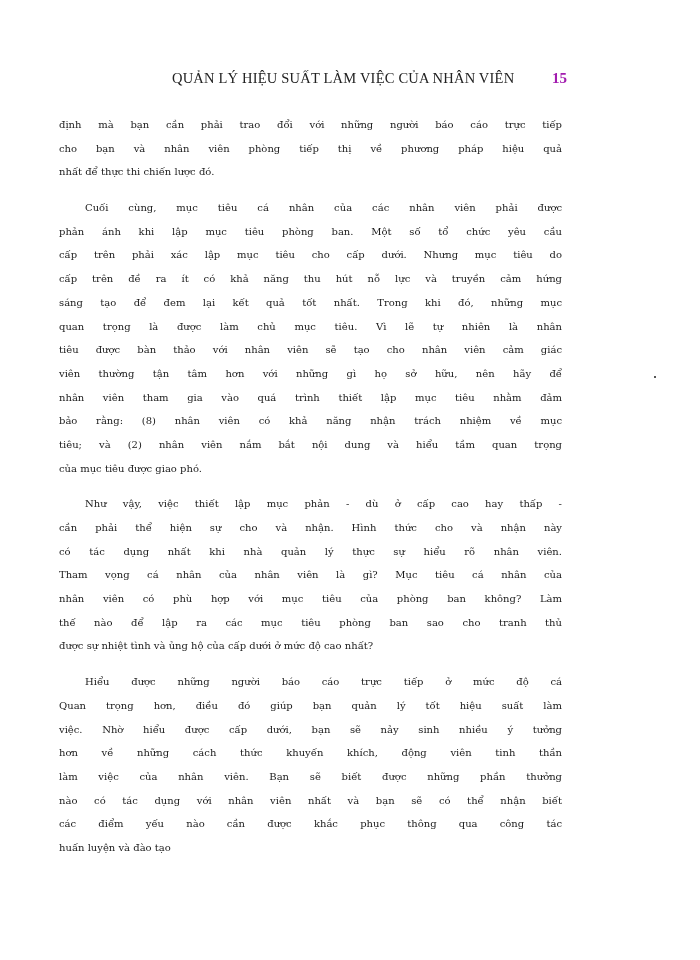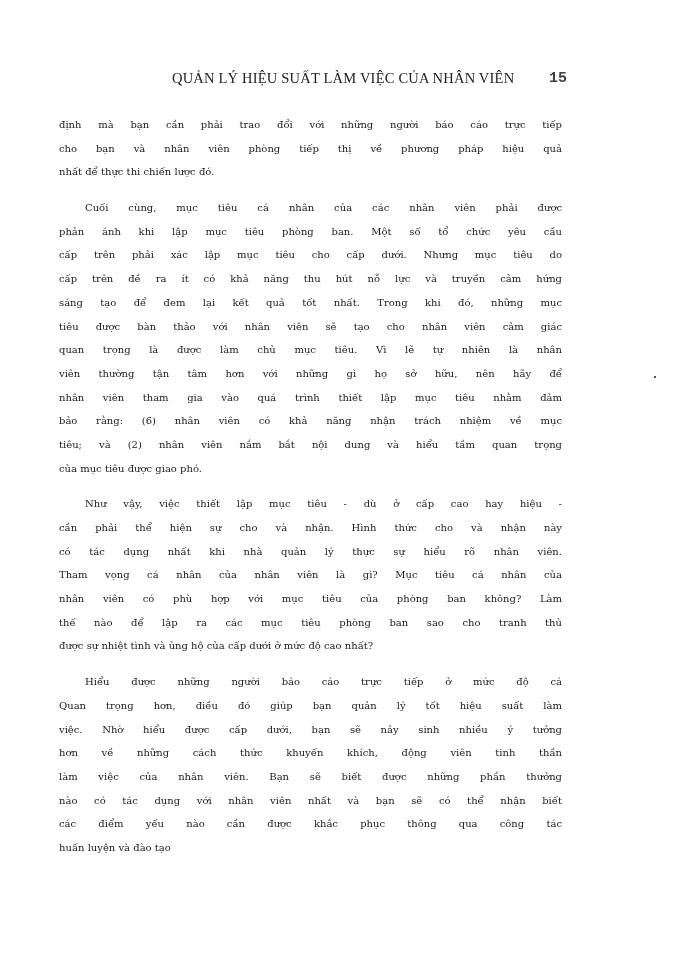--- a/index.html
+++ b/index.html
@@ -32,10 +32,10 @@
       color: #222;
     }
     .page-number {
-      font-family: Liberation Mono, monospace;
+      font-family: Liberation Serif, serif;
       font-weight: bold;
       font-size: 15px;
-      color: #404040;
+      color: #a21caf;
     }
     .body-text {
       position: absolute;

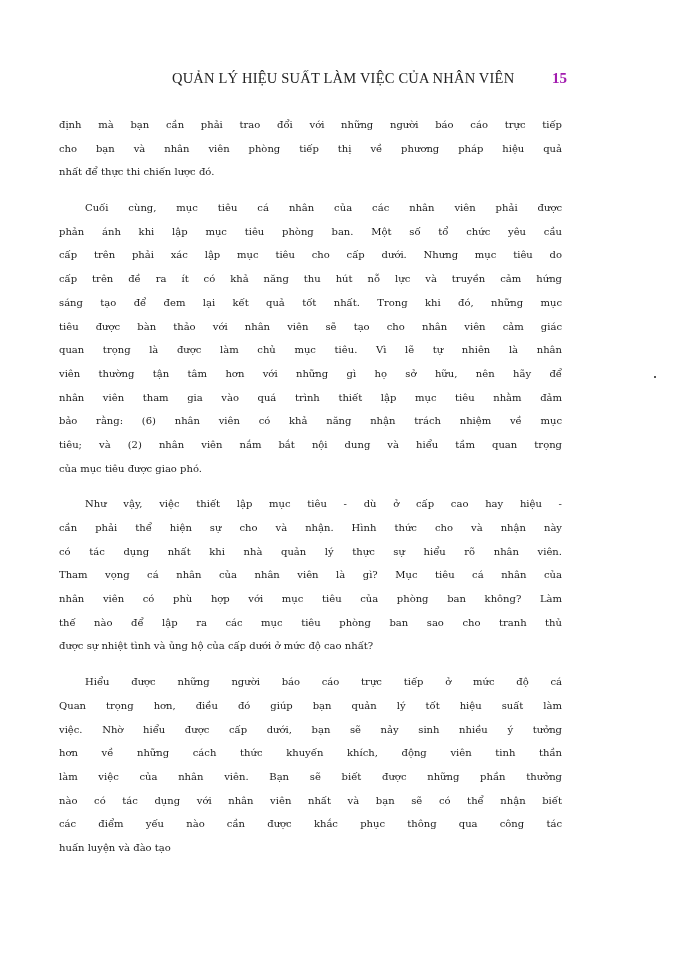--- a/index.html
+++ b/index.html
@@ -94,8 +94,8 @@
       <span class="line">cấp trên phải xác lập mục tiêu cho cấp dưới. Nhưng mục tiêu do</span>
       <span class="line">cấp trên đề ra ít có khả năng thu hút nỗ lực và truyền cảm hứng</span>
       <span class="line">sáng tạo để đem lại kết quả tốt nhất. Trong khi đó, những mục</span>
+      <span class="line">quan trọng là được làm chủ mục tiêu. Vì lẽ tự nhiên là nhân</span>
       <span class="line">tiêu được bàn thảo với nhân viên sẽ tạo cho nhân viên cảm giác</span>
-      <span class="line">quan trọng là được làm chủ mục tiêu. Vì lẽ tự nhiên là nhân</span>
       <span class="line">viên thường tận tâm hơn với những gì họ sở hữu, nên hãy để</span>
       <span class="line">nhân viên tham gia vào quá trình thiết lập mục tiêu nhằm đảm</span>
       <span class="line">bảo rằng: (6) nhân viên có khả năng nhận trách nhiệm về mục</span>

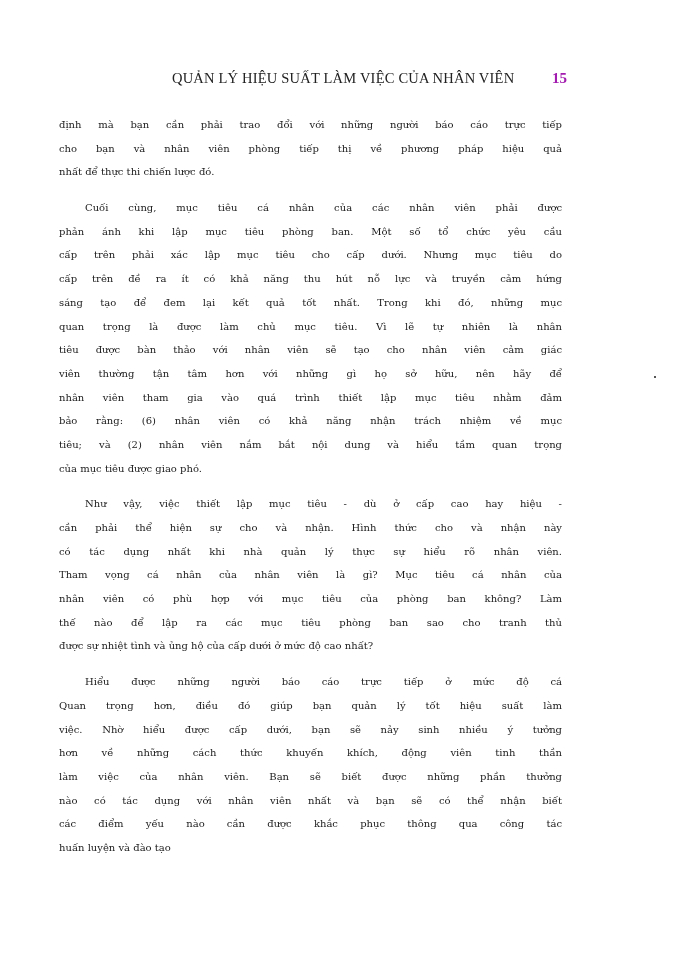--- a/index.html
+++ b/index.html
@@ -98,7 +98,7 @@
       <span class="line">tiêu được bàn thảo với nhân viên sẽ tạo cho nhân viên cảm giác</span>
       <span class="line">viên thường tận tâm hơn với những gì họ sở hữu, nên hãy để</span>
       <span class="line">nhân viên tham gia vào quá trình thiết lập mục tiêu nhằm đảm</span>
-      <span class="line">bảo rằng: (6) nhân viên có khả năng nhận trách nhiệm về mục</span>
+      <span class="line">bảo rằng: (8) nhân viên có khả năng nhận trách nhiệm về mục</span>
       <span class="line">tiêu; và (2) nhân viên nắm bắt nội dung và hiểu tầm quan trọng</span>
       <span class="line last">của mục tiêu được giao phó.</span>
     </div>

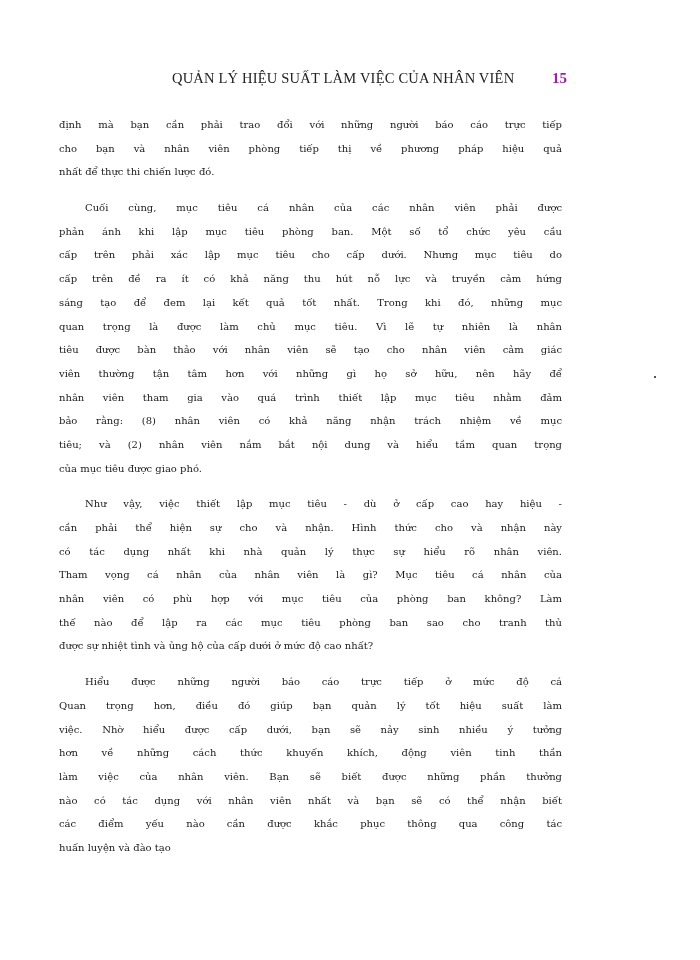--- a/index.html
+++ b/index.html
@@ -104,7 +104,7 @@
     </div>
 
     <div class="para">
-      <span class="line indent">Như vậy, việc thiết lập mục tiêu - dù ở cấp cao hay hiệu -</span>
+      <span class="line indent">Như vậy, việc thiết lập mục phản - dù ở cấp cao hay thấp -</span>
       <span class="line">cần phải thể hiện sự cho và nhận. Hình thức cho và nhận này</span>
       <span class="line">có tác dụng nhất khi nhà quản lý thực sự hiểu rõ nhân viên.</span>
       <span class="line">Tham vọng cá nhân của nhân viên là gì? Mục tiêu cá nhân của</span>

